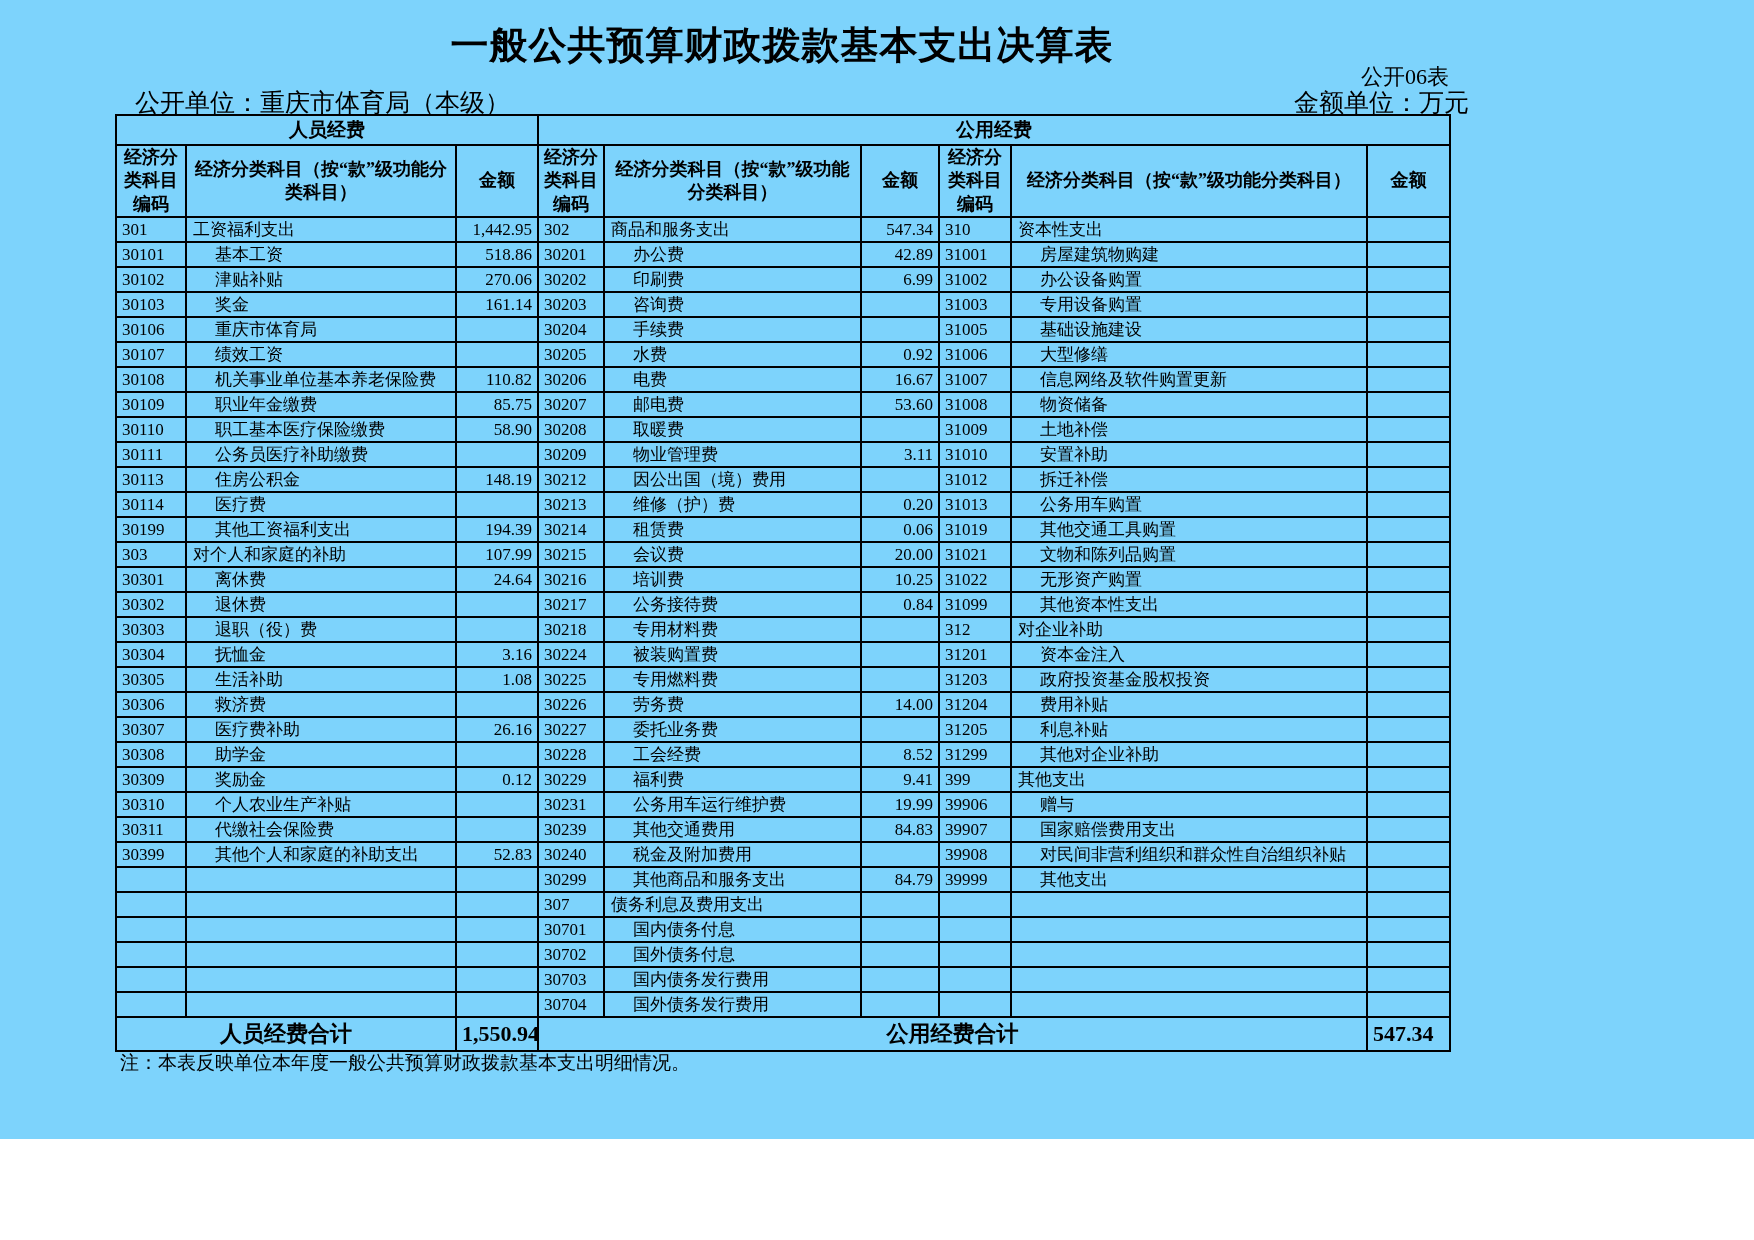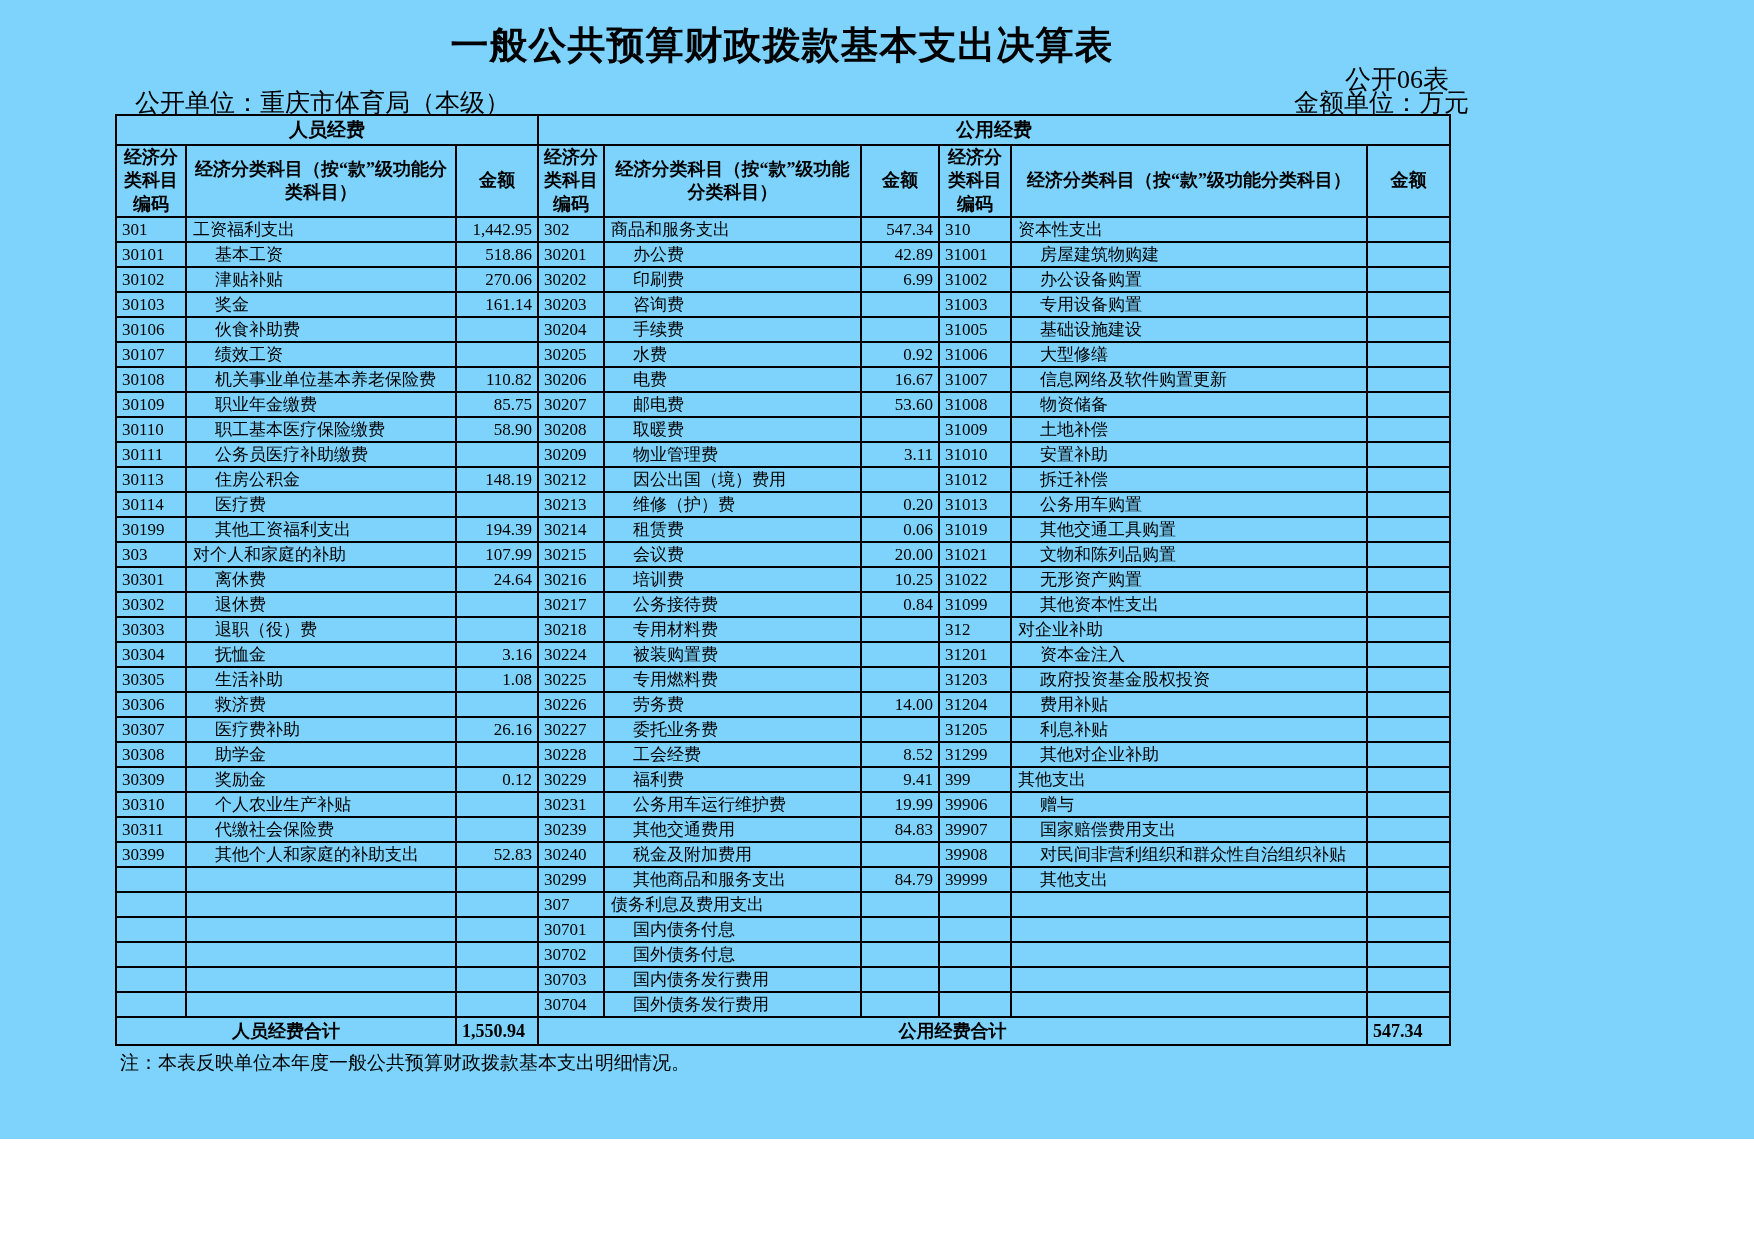--- a/index.html
+++ b/index.html
@@ -18,7 +18,7 @@
   }
   .form-code {
     position:absolute; top:62px; left:115px; width:1334px;
-    text-align:right; font-size:26px;
+    text-align:right; font-size:22px;
   }
   .meta-row {
     position:absolute; top:86px; left:115px; width:1334px;

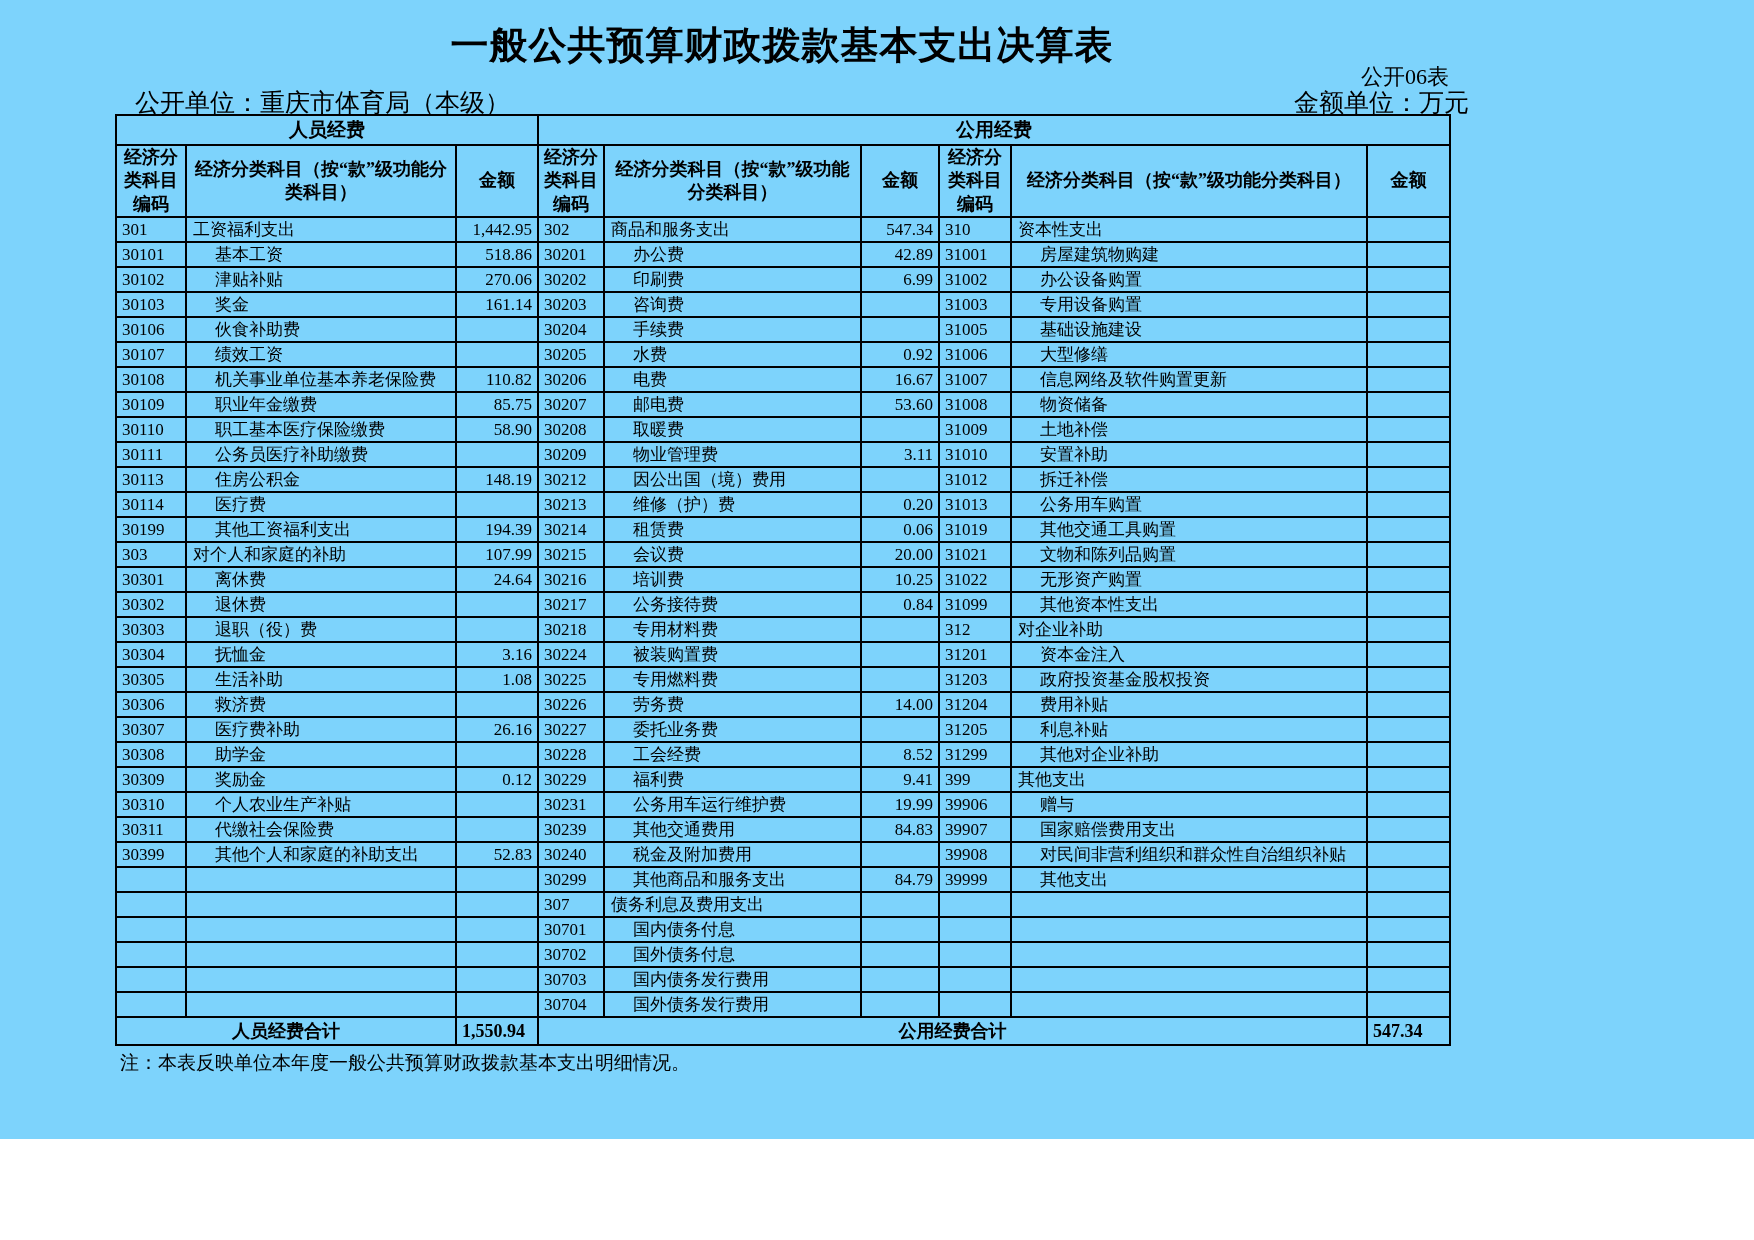--- a/index.html
+++ b/index.html
@@ -143,7 +143,7 @@
         </tr>
         <tr>
           <td class="code">30106</td>
-          <td class="name sub">伙食补助费</td>
+          <td class="name sub">重庆市体育局</td>
           <td class="amt"></td>
           <td class="code">30204</td>
           <td class="name sub">手续费</td>

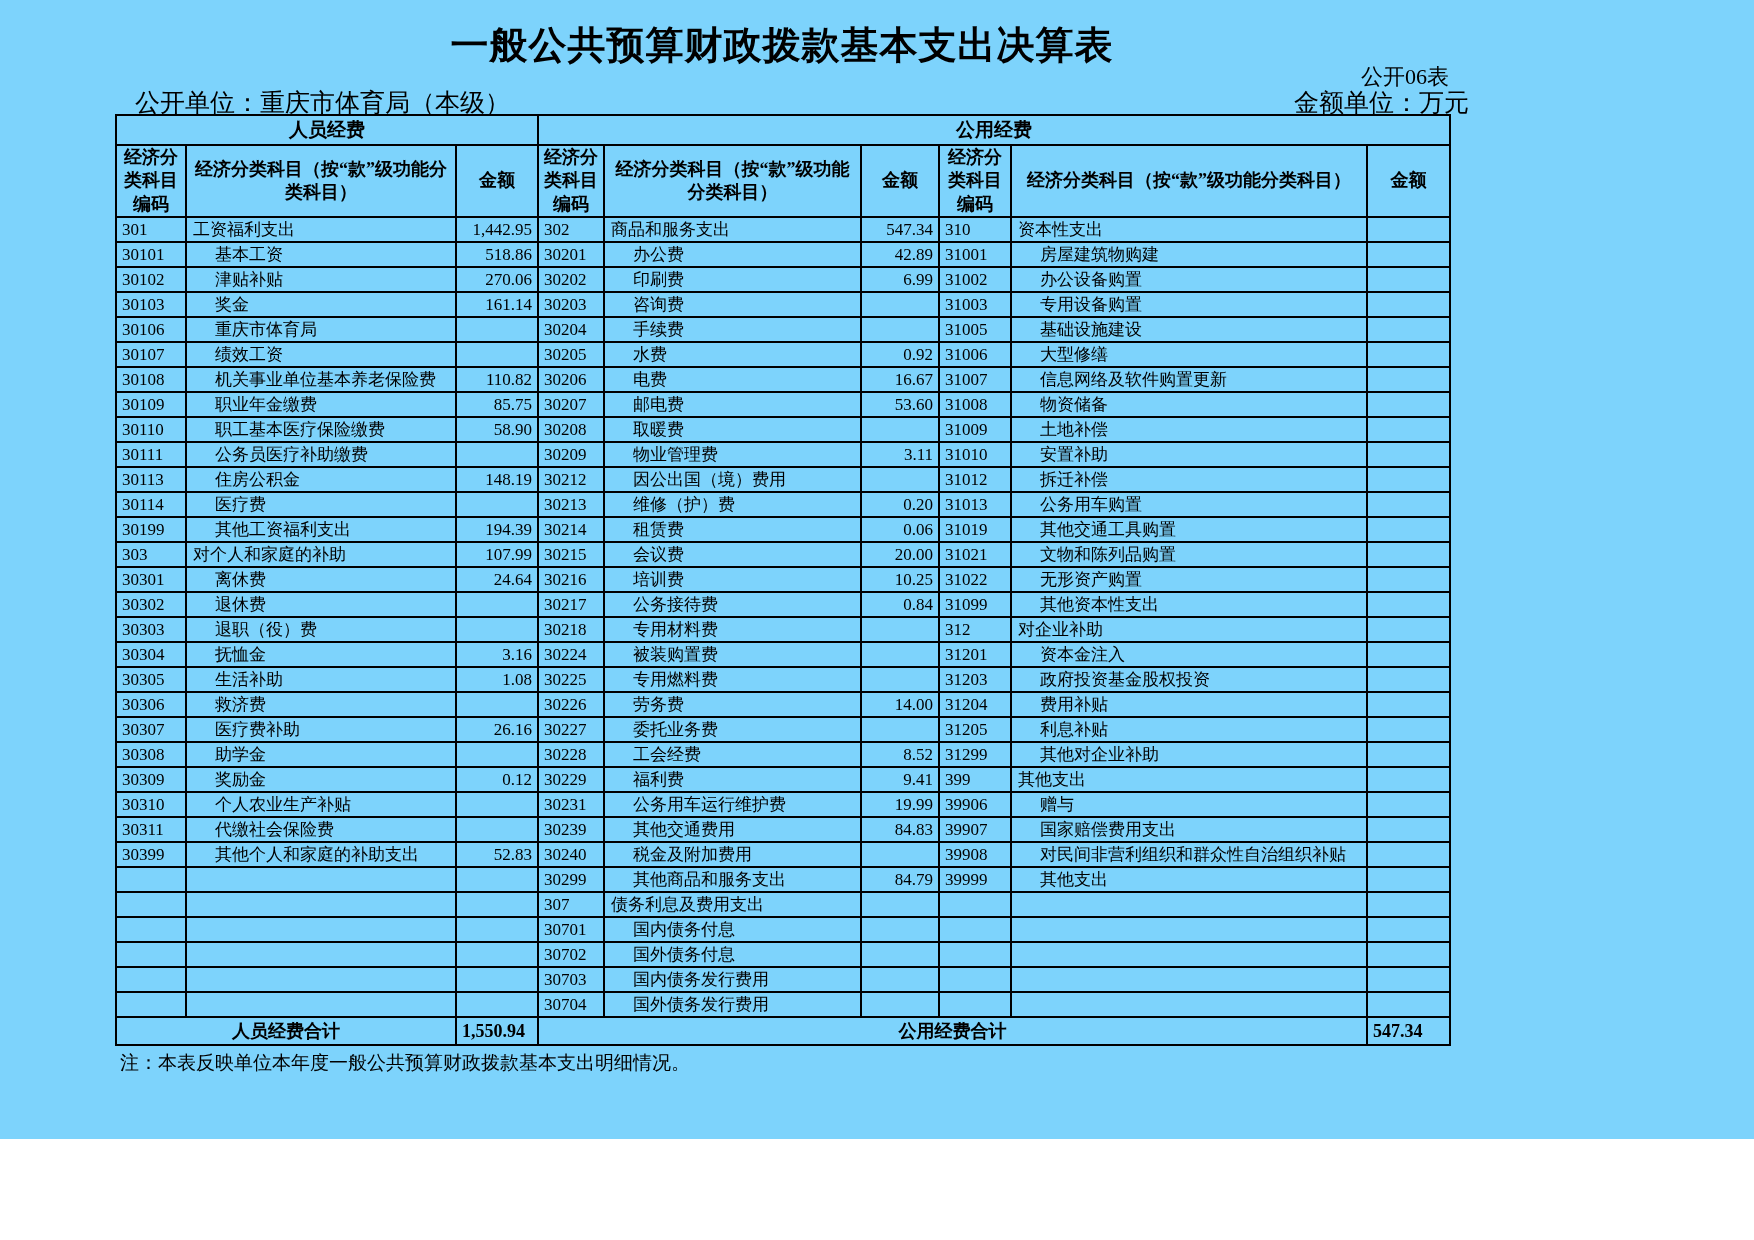--- a/index.html
+++ b/index.html
@@ -45,7 +45,7 @@
   td.amt  { text-align:right; padding:0 5px 0 2px; font-size:17px; }
 
   tr.total-row { height:25px; }
-  tr.total-row td { font-weight:bold; font-size:18px; }
+  tr.total-row td { font-weight:bold; font-size:22px; }
   td.total-label { text-align:center; }
   td.total-amt { padding:0 5px; }
 

